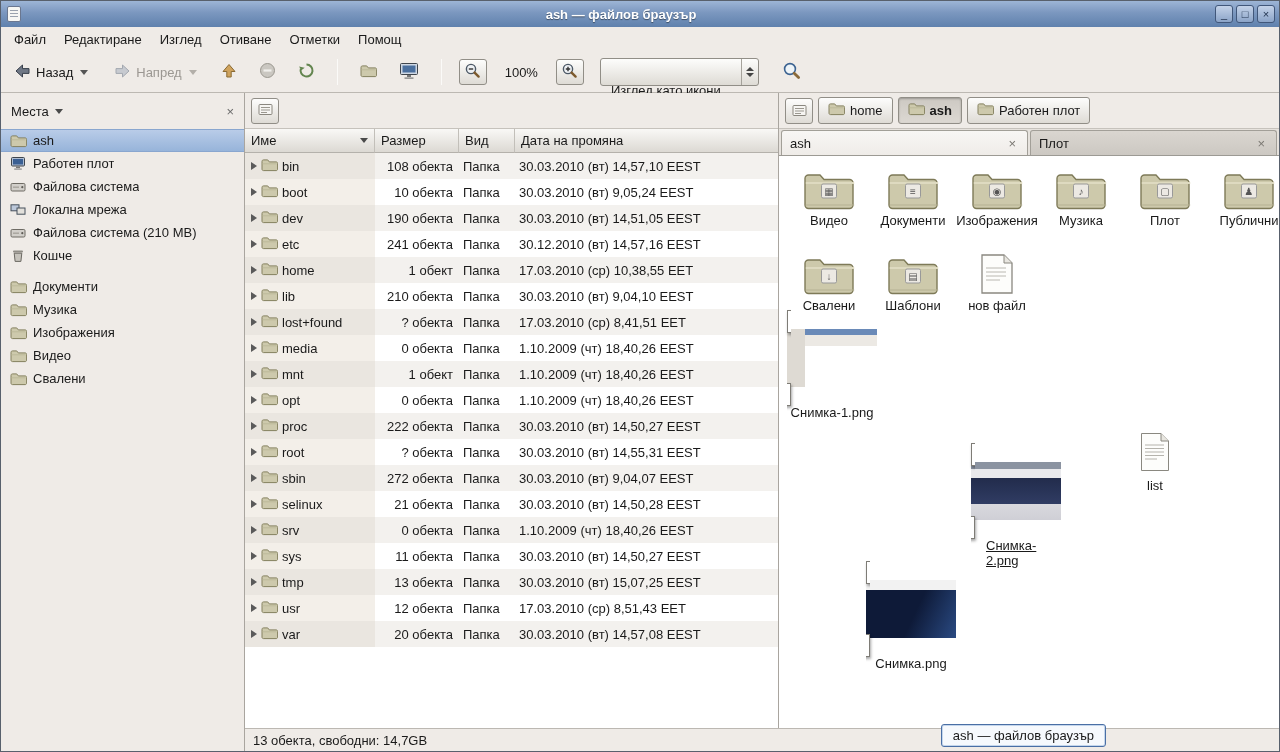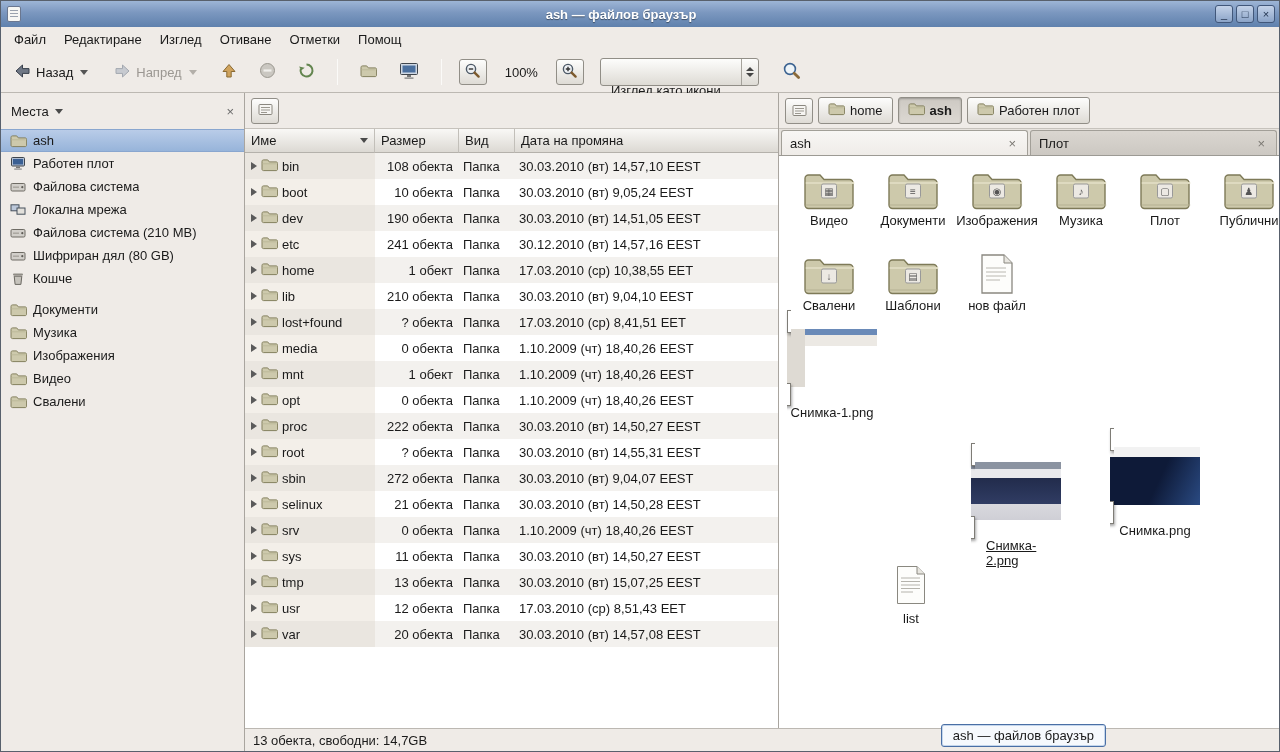--- a/index.html
+++ b/index.html
@@ -275,16 +275,6 @@
   </div>
           <div class="side-item">
     <span class="icon">
-              <svg width="16" height="14" viewBox="0 0 16 14">
-                <rect x="1" y="3.5" width="14" height="7.5" rx="1.2" fill="#d2cfca" stroke="#6e6b64"></rect>
-                <circle cx="12.3" cy="7.2" r="1.1" fill="#5f5c56"></circle>
-                <rect x="3" y="6.5" width="6" height="1.4" fill="#a7a49d"></rect>
-              </svg>
-            </span>
-    <span class="label">Шифриран дял (80 GB)</span>
-  </div>
-          <div class="side-item">
-    <span class="icon">
               <svg width="16" height="15" viewBox="0 0 16 15">
                 <rect x="3" y="2.6" width="10" height="1.8" rx=".9" fill="#908d86"></rect>
                 <path d="M4.2 5.2h7.6l-.9 8.2H5.1z" fill="#c6c3bc" stroke="#6b6862"></path>

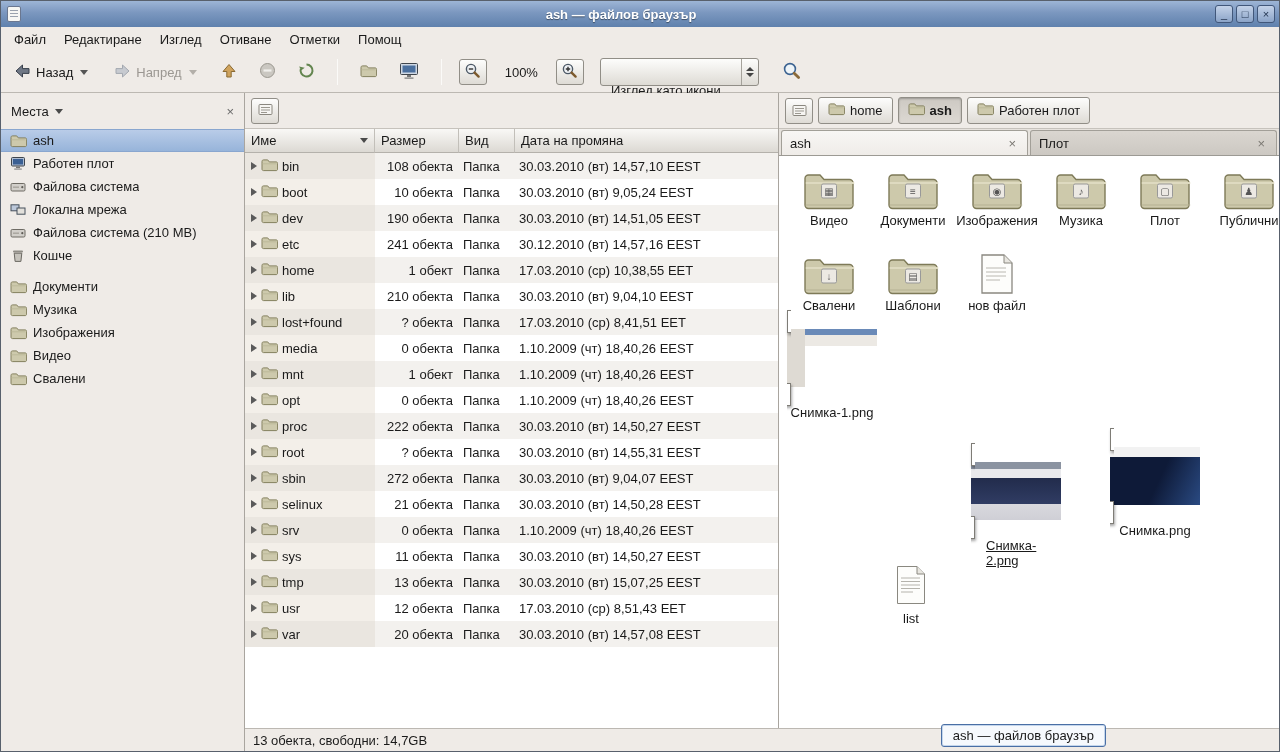--- a/index.html
+++ b/index.html
@@ -756,10 +756,6 @@
     <span class="ilabel">Снимка-2.png</span>
   </div>
               <div class="loose-item">
-    <span class="big-icon"><span class="thumb thumb-dark"><span class="inner" style="display: block;"></span></span></span>
-    <span class="ilabel">Снимка.png</span>
-  </div>
-              <div class="loose-item">
     <span class="big-icon"><svg width="30" height="40" viewBox="0 0 30 40">
                     <path d="M1.5 1.5h19.5l7.5 7.5v29.5H1.5z" fill="#fdfdfb" stroke="#8a8880"></path>
                     <path d="M21 1.5V9h7.5" fill="#e8e6e0" stroke="#8a8880"></path>
@@ -770,6 +766,10 @@
     <span class="ilabel">list</span>
   </div>
               <div class="loose-item">
+    <span class="big-icon"><span class="thumb thumb-dark"><span class="inner" style="display: block;"></span></span></span>
+    <span class="ilabel">Снимка.png</span>
+  </div>
+              <div class="loose-item">
     <span class="big-icon"><span class="thumb thumb-fm"><span class="inner" style="display: block;"></span></span></span>
     <span class="ilabel">Снимка-1.png</span>
   </div>

